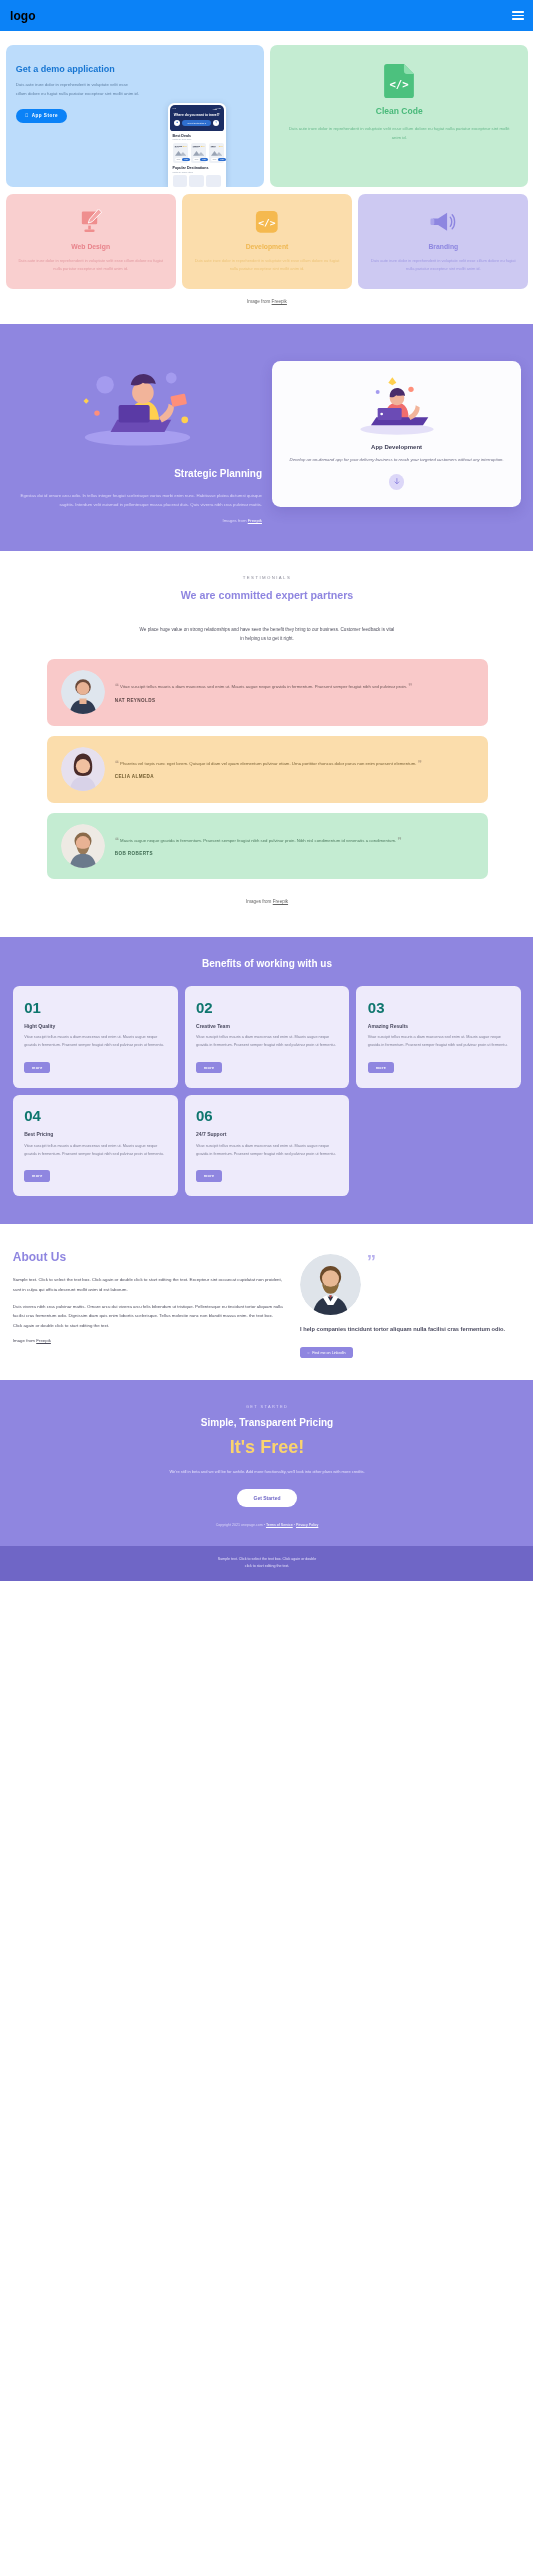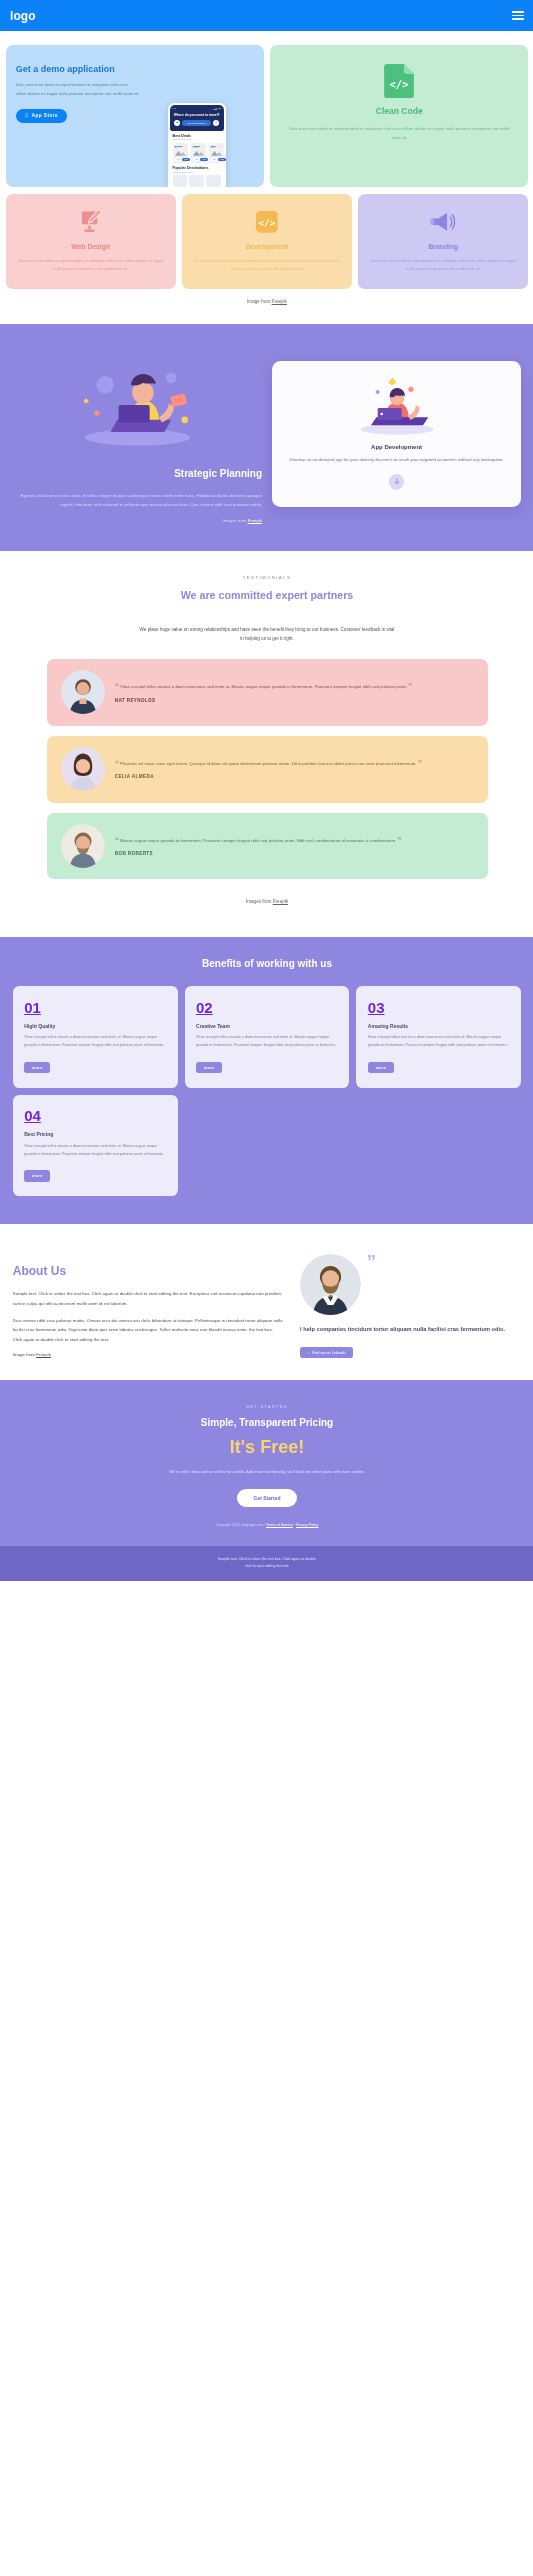--- a/index.html
+++ b/index.html
@@ -17,7 +17,7 @@
     height: 31px; background: #0b82f7; display: flex; align-items: center;
     justify-content: space-between; padding: 0 10px;
   }
-  .logo { color: #ffffff; font-size: 12px; font-weight: 700; letter-spacing: 0.1px; }
+  .logo { color: #000000; font-size: 12px; font-weight: 700; letter-spacing: 0.1px; }
   .burger { display: flex; flex-direction: column; gap: 2.1px; cursor: pointer; }
   .burger span { display: block; width: 12px; height: 1.4px; background: #fff; border-radius: 0.7px; }
 

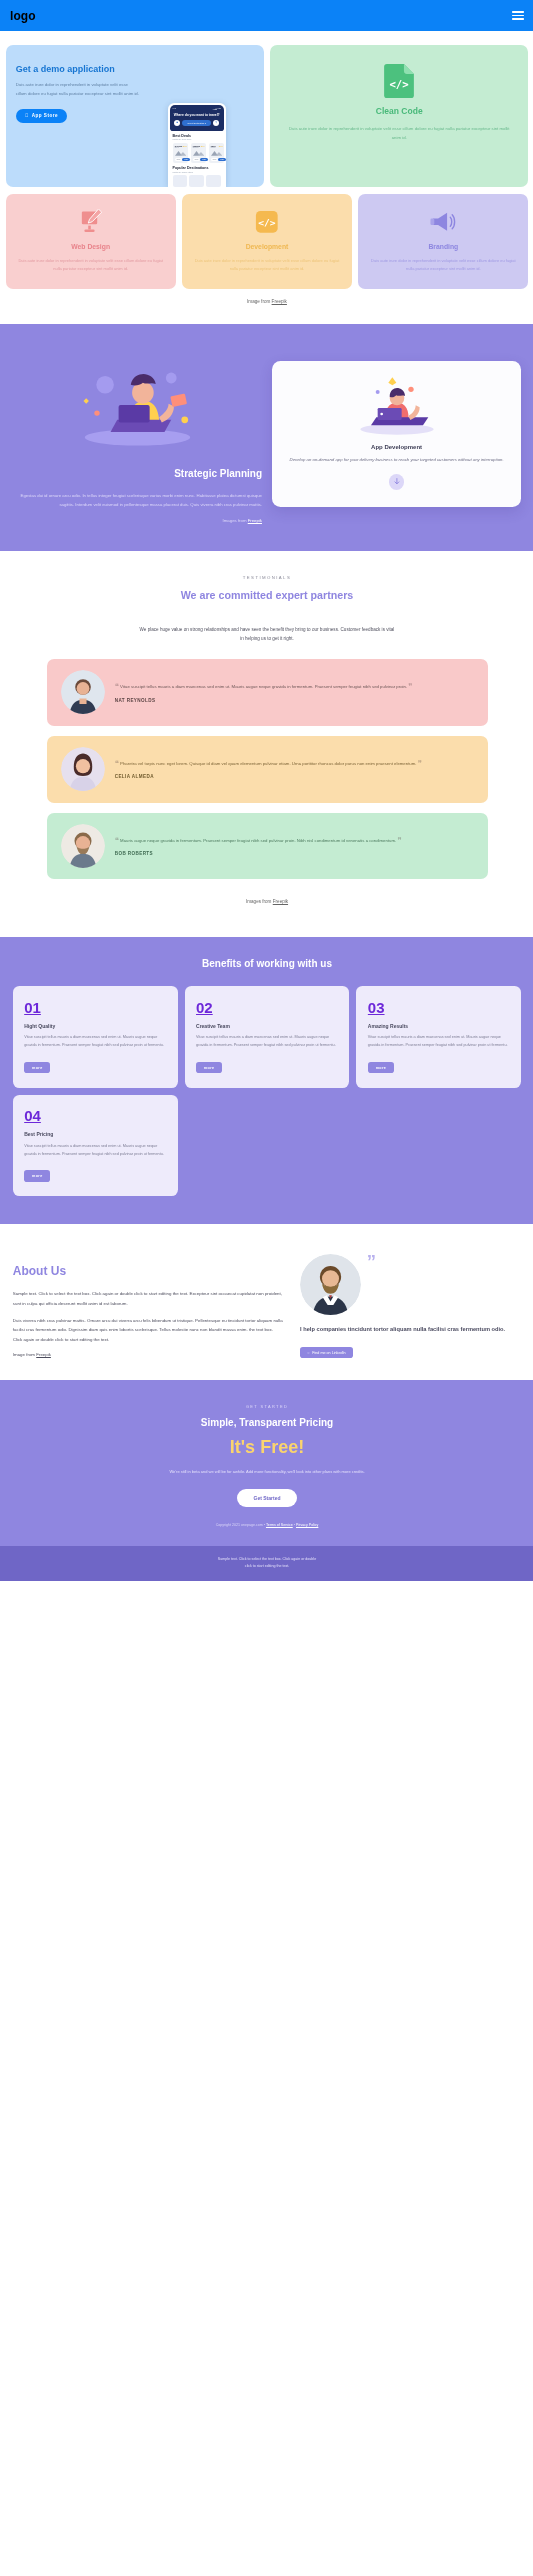--- a/index.html
+++ b/index.html
@@ -118,7 +118,7 @@
   .s4-h { text-align:center; color:#fff; font-size: 10px; font-weight: 700; margin-bottom: 17px; }
   .bgrid { display:grid; grid-template-columns: repeat(3, 1fr); gap: 7.1px; }
   .bcard { background:#eeebfb; border-radius: 6.4px; padding: 12.8px 11.4px 14.2px; }
-  .bnum { font-size: 15px; font-weight: 700; color:#6d28d9; margin-bottom: 6.4px; text-decoration: underline; }
+  .bnum { font-size: 15px; font-weight: 700; color:#0f766e; margin-bottom: 6.4px; }
   .bttl { font-size: 5px; font-weight: 700; color:#4b4b60; margin-bottom: 5.7px; }
   .bp { font-size: 3.8px; line-height: 2.1; color:#7e7e95; margin-bottom: 8.5px; }
   .bmore { display:inline-block; background:#8f86e0; color:#fff; font-size: 3.7px; font-weight:700;

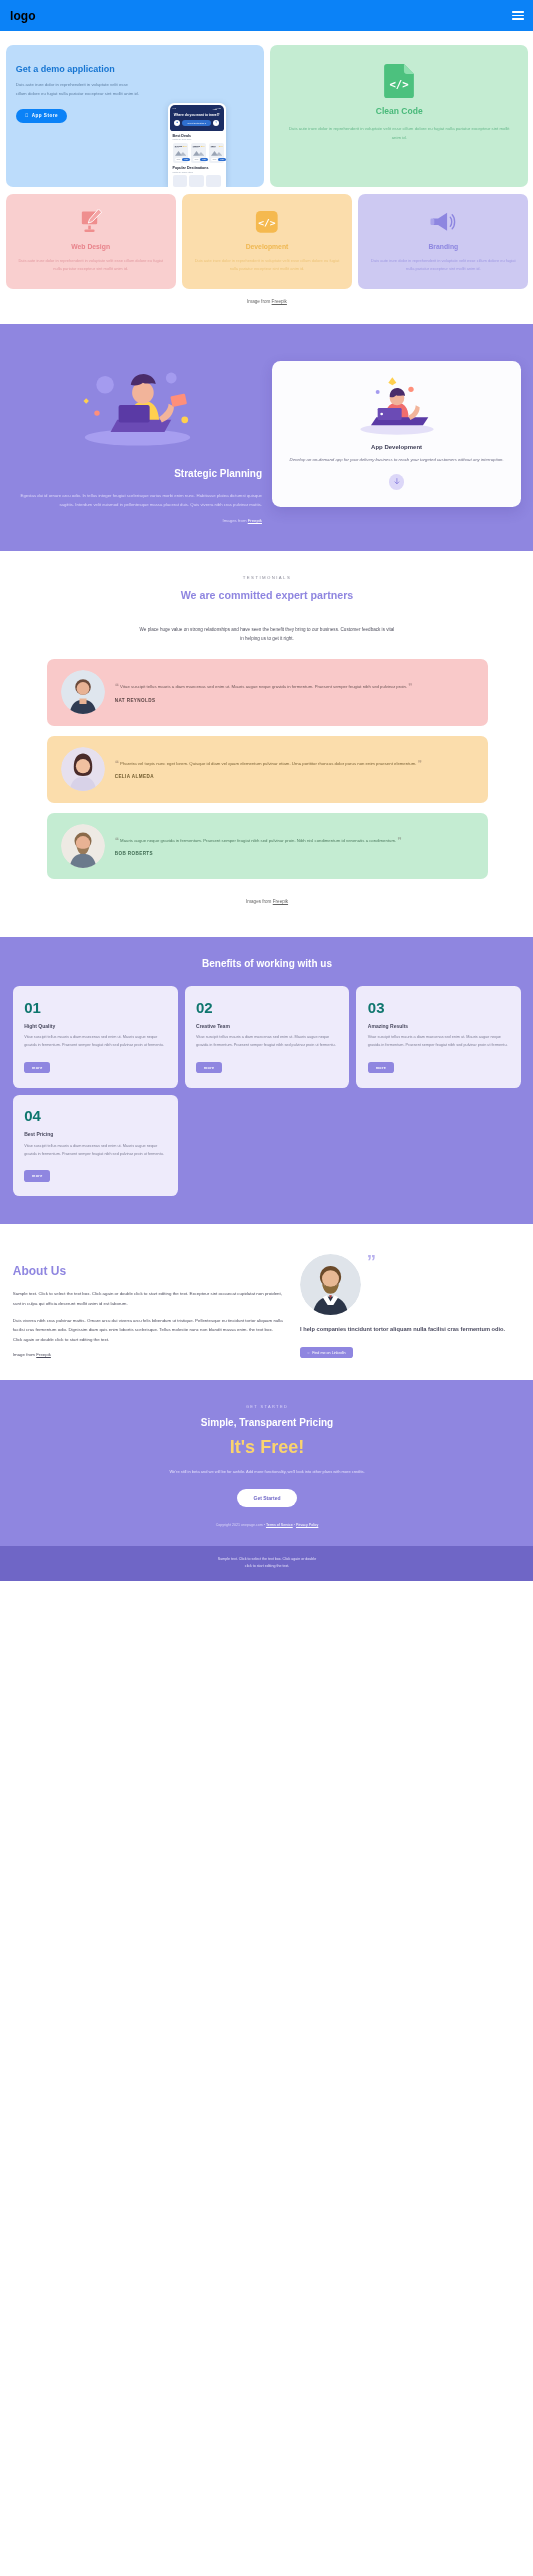--- a/index.html
+++ b/index.html
@@ -466,6 +466,12 @@
         <div class="bp">Vitae suscipit tellus mauris a diam maecenas sed enim ut. Mauris augue neque gravida in fermentum. Praesent semper feugiat nibh sed pulvinar proin ut fermentu.</div>
         <button class="bmore">more</button>
       </div>
+      <div class="bcard">
+        <div class="bnum">06</div>
+        <div class="bttl">24/7 Support</div>
+        <div class="bp">Vitae suscipit tellus mauris a diam maecenas sed enim ut. Mauris augue neque gravida in fermentum. Praesent semper feugiat nibh sed pulvinar proin ut fermentu.</div>
+        <button class="bmore">more</button>
+      </div>
     </div>
   </div>
 

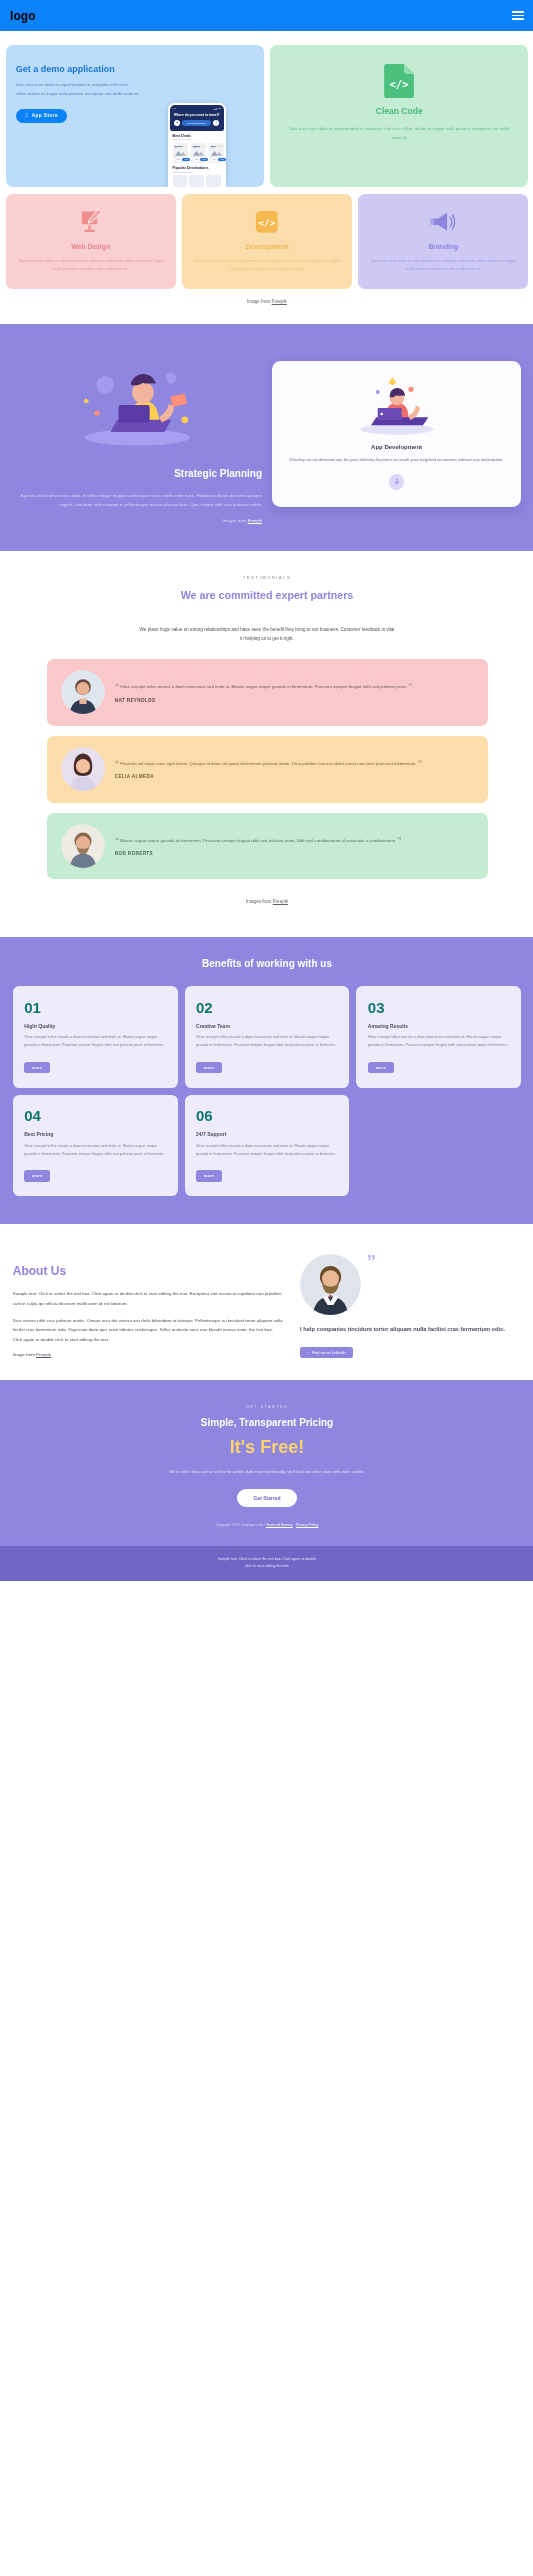--- a/index.html
+++ b/index.html
@@ -127,7 +127,7 @@
   
   .s5 { background:#fff; padding: 25.6px 12.8px 21.3px; display:flex; gap: 17px; }
   .a-left { width: 55%; }
-  .a-h { font-size: 12px; font-weight: 700; color:#8f86e0; margin-bottom: 11.4px; margin-top: 14px; }
+  .a-h { font-size: 12px; font-weight: 700; color:#8f86e0; margin-bottom: 11.4px; }
   .a-p { font-size: 4.4px; line-height: 2.15; color:#4c4c5c; margin-bottom: 7.8px; }
   .a-credit { font-size: 4.4px; color:#4c4c5c; }
   .a-credit a { color:#4c4c5c; }

